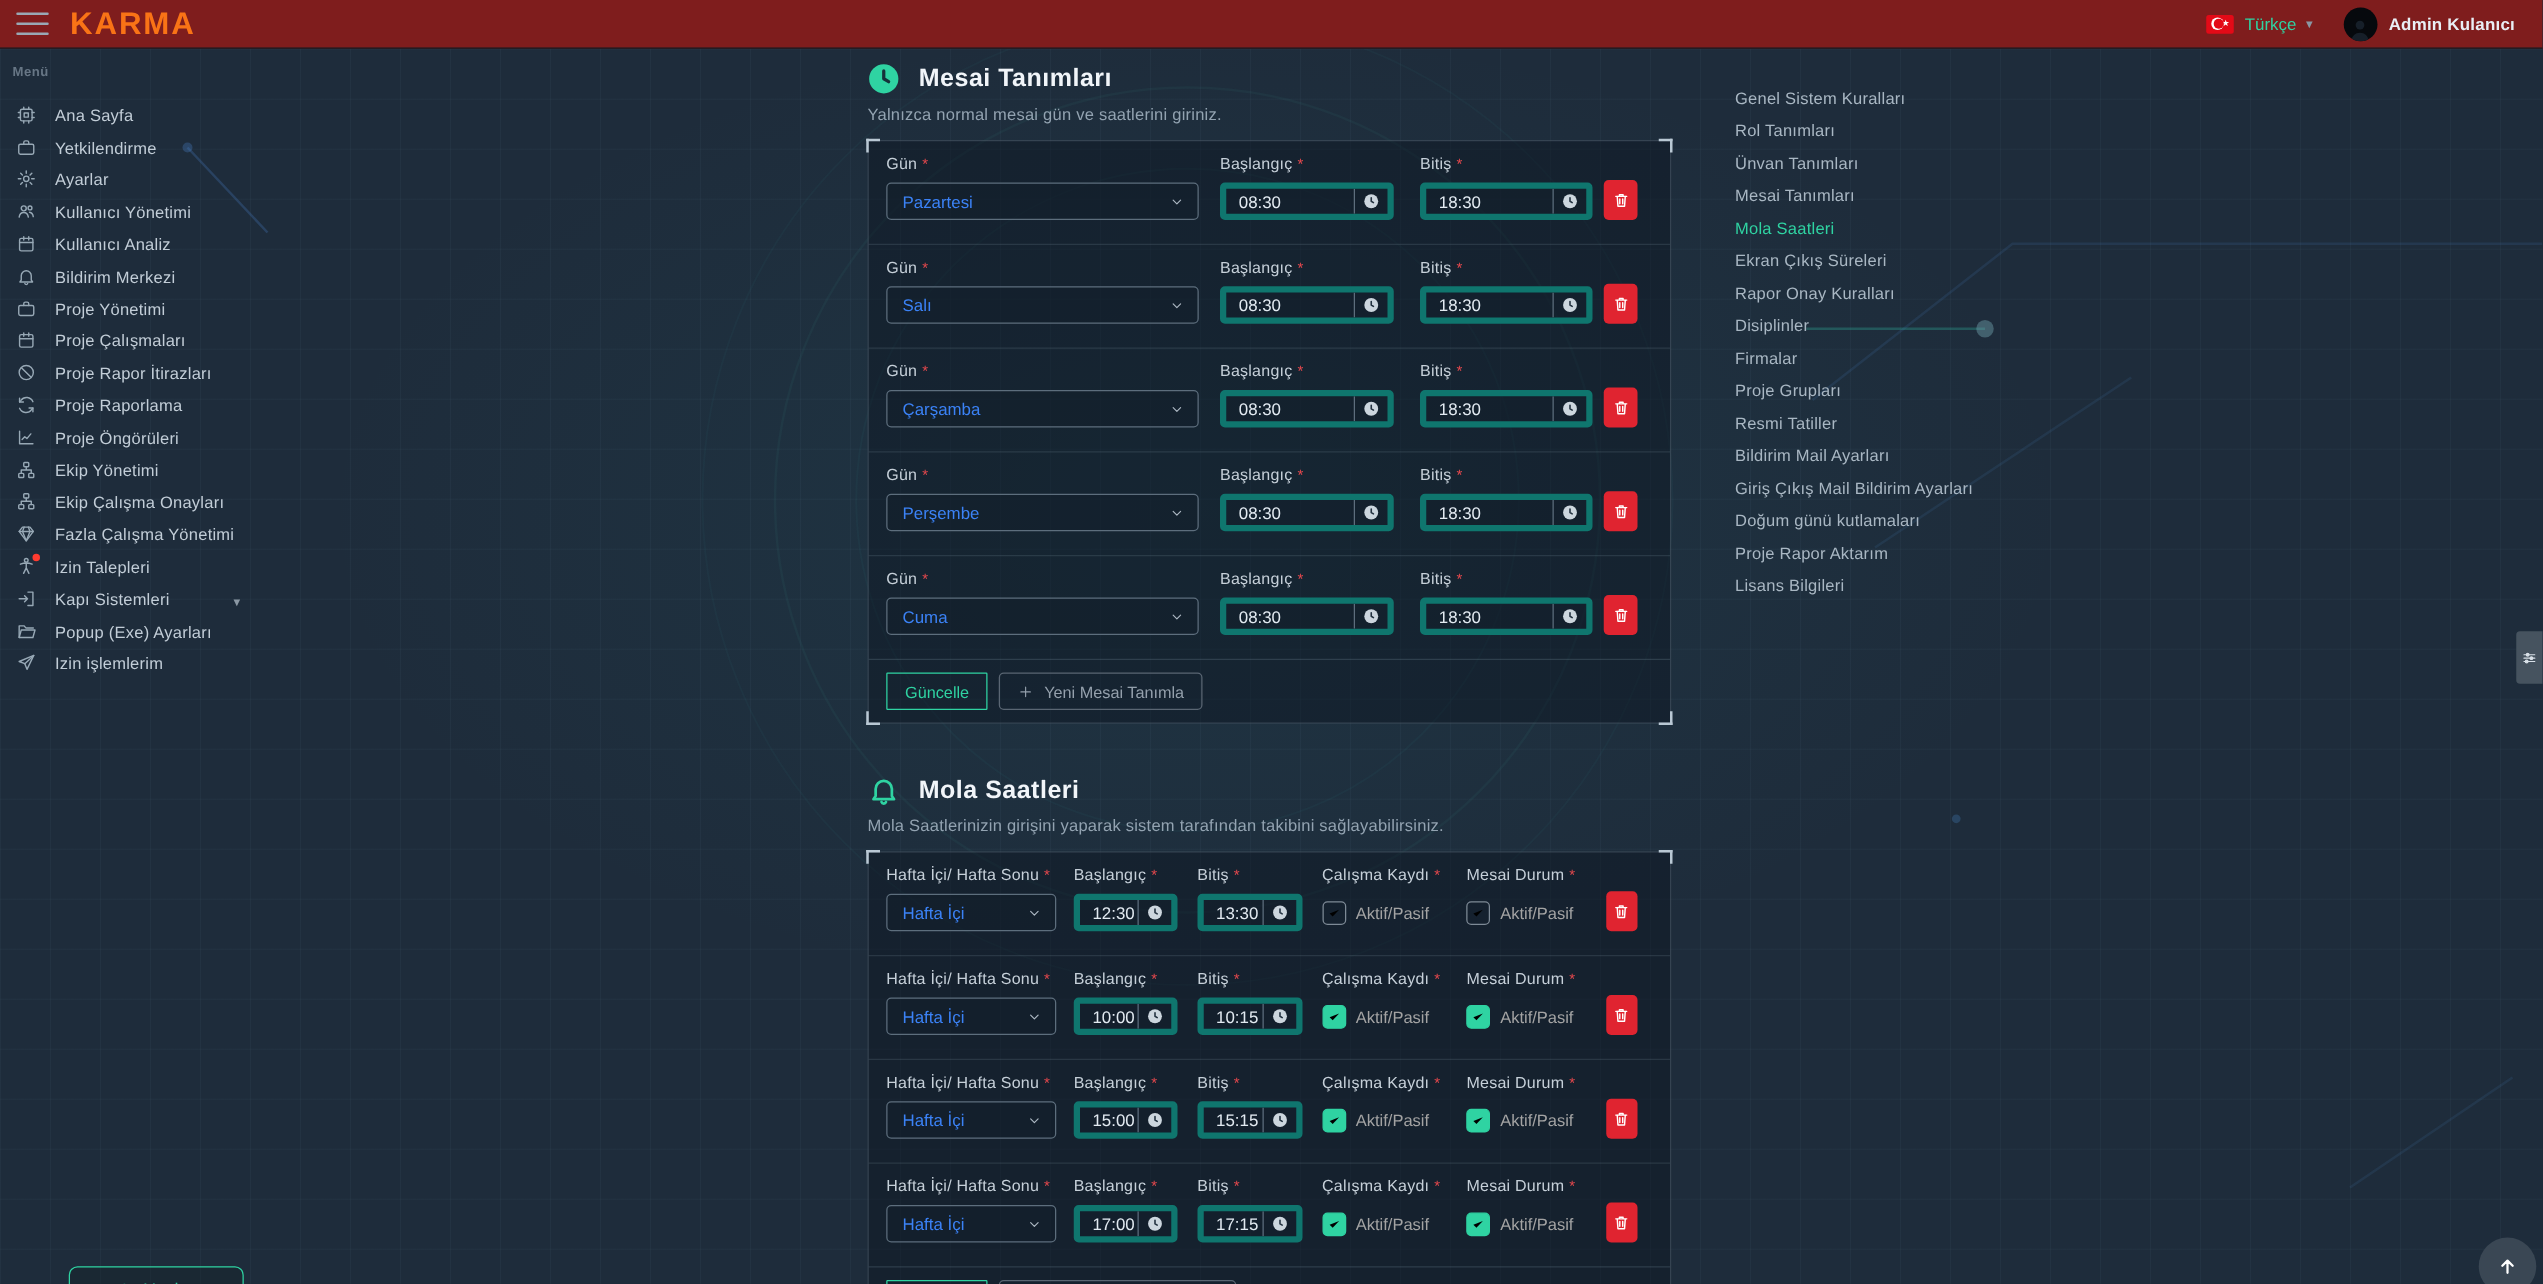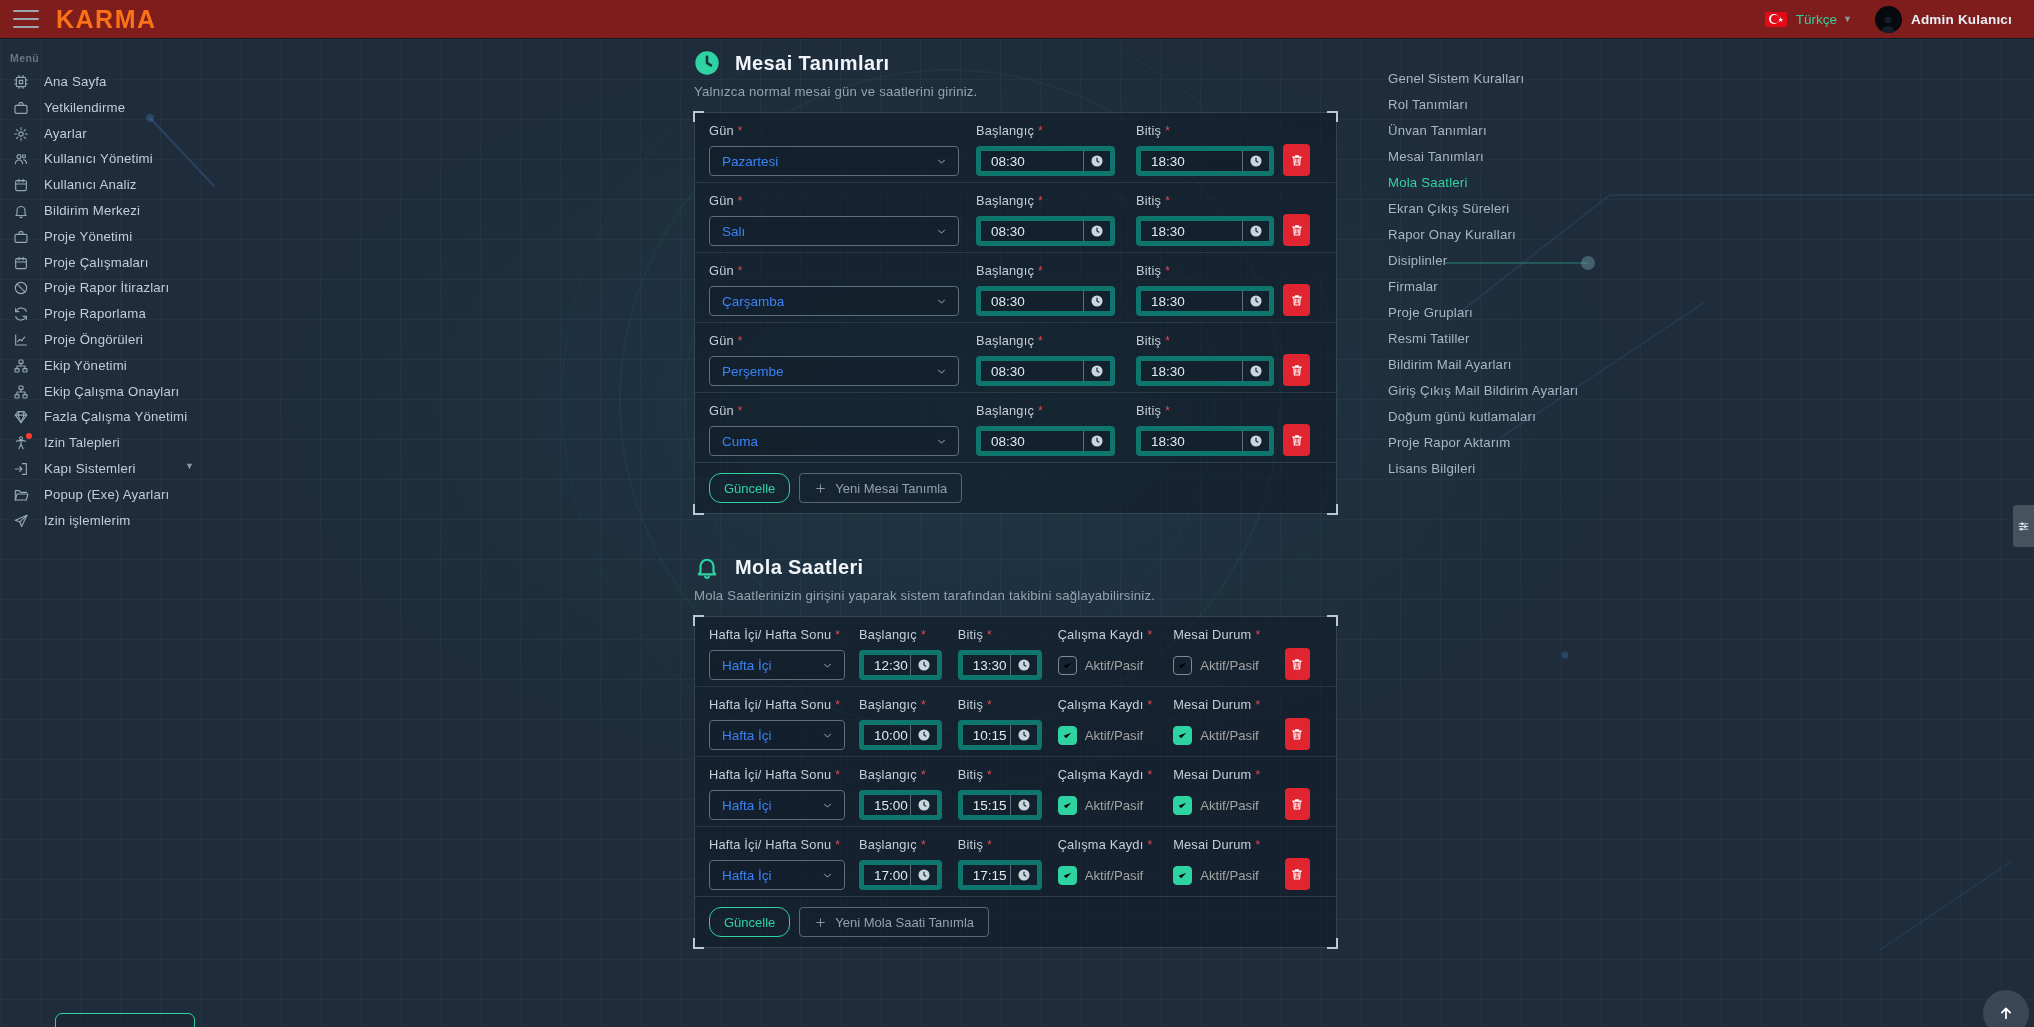--- a/index.html
+++ b/index.html
@@ -44,7 +44,7 @@
   .sidebar{position:absolute;left:0;top:39px;width:232px;bottom:0;z-index:10}
   .menu-label{margin:13px 0 10px 10px;font-size:10.5px;font-weight:700;color:#677685;
     letter-spacing:.4px}
-  .sb-item{display:flex;align-items:flex-start;height:25.8px;padding-left:13px;cursor:pointer}
+  .sb-item{display:flex;align-items:flex-end;height:25.8px;padding-left:13px;cursor:pointer}
   .sb-icon{width:16px;height:16px;color:#97a8b5;position:relative;flex:none}
   .sb-icon.badged::after{content:"";position:absolute;top:-2px;right:-3px;width:6px;height:6px;
     border-radius:50%;background:#ff3b30}

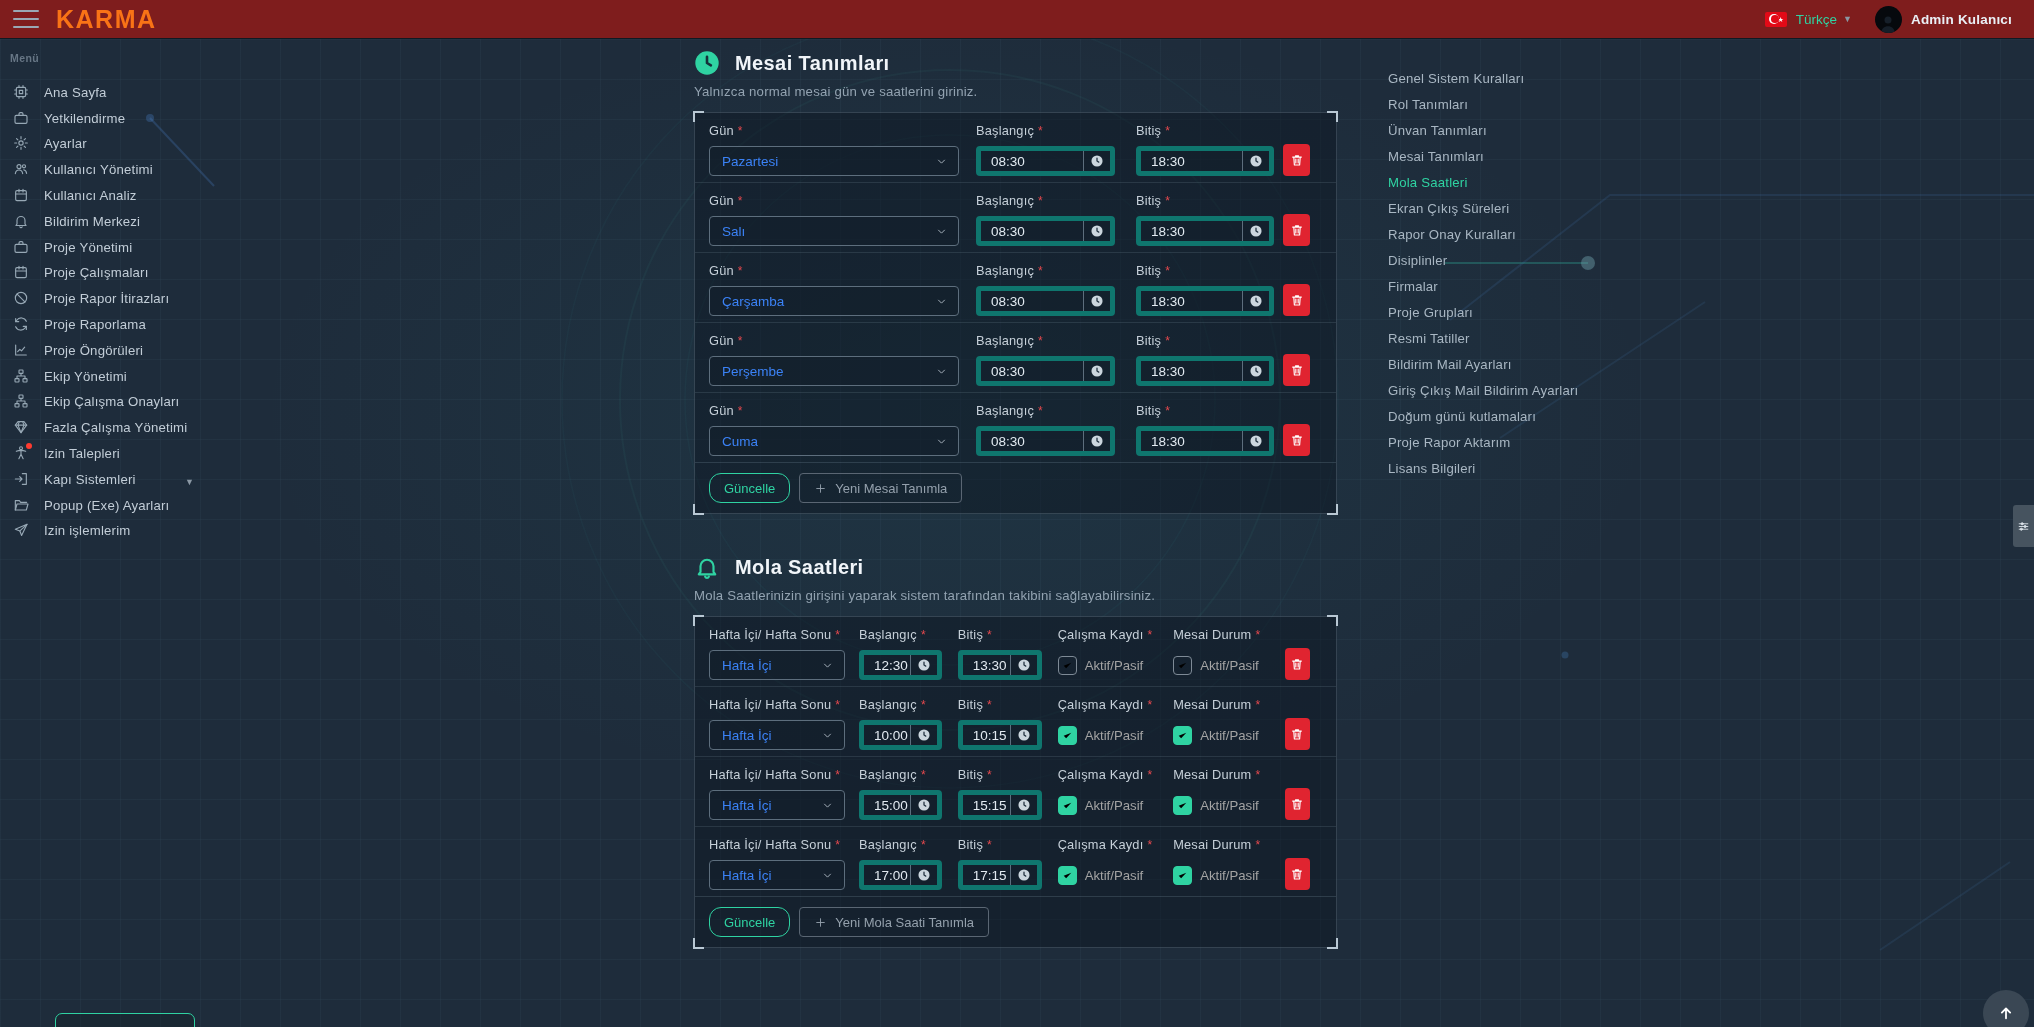--- a/index.html
+++ b/index.html
@@ -76,7 +76,7 @@
   .c-bl{bottom:-2px;left:-2px;border-bottom-width:2px;border-left-width:2px}
   .c-br{bottom:-2px;right:-2px;border-bottom-width:2px;border-right-width:2px}
 
-  .frow{display:flex;padding:10px 14px 6px;border-bottom:1px solid rgba(151,173,189,0.16)}
+  .frow{display:flex;padding:10px 14px 19px;border-bottom:1px solid rgba(151,173,189,0.16)}
   .frow:last-of-type{border-bottom:none}
   .field{display:flex;flex-direction:column}
   .flabel{font-size:12.8px;color:#c6d0d9;height:15px;margin-bottom:8px;white-space:nowrap;

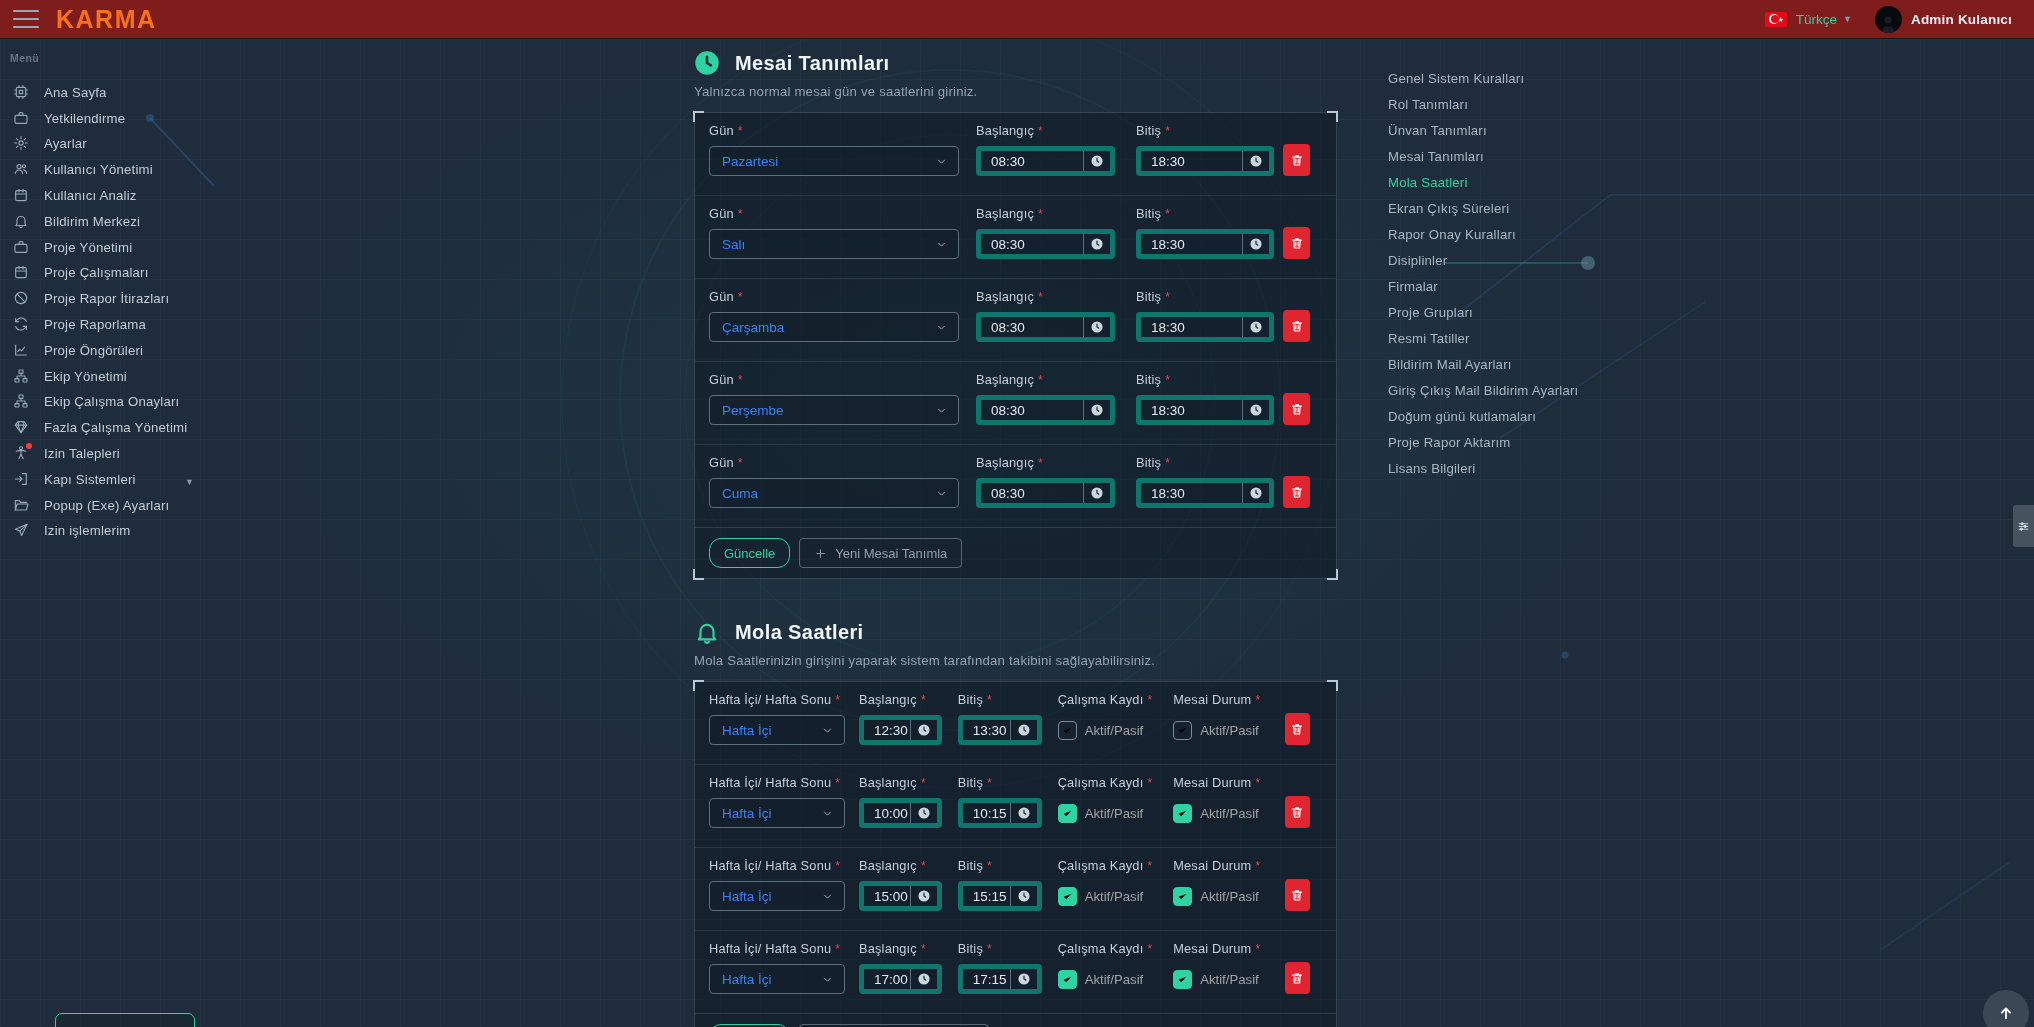--- a/index.html
+++ b/index.html
@@ -117,7 +117,7 @@
   .f-check2{width:120px;margin-left:14px}
 
   .pfooter{border-top:1px solid rgba(151,173,189,0.2);padding:10px 14px;display:flex;gap:9px}
-  .btn-update{height:30px;padding:0 14px;border:1px solid #2fd3a2;border-radius:12px;
+  .btn-update{height:30px;padding:0 14px;border:1px solid #2fd3a2;border-radius:1px;
     background:transparent;color:#2fd3a2;font-size:13px;cursor:pointer;
     font-family:"Liberation Sans",sans-serif}
   .btn-new{height:30px;padding:0 14px;border:1px solid #5a6673;border-radius:4px;

